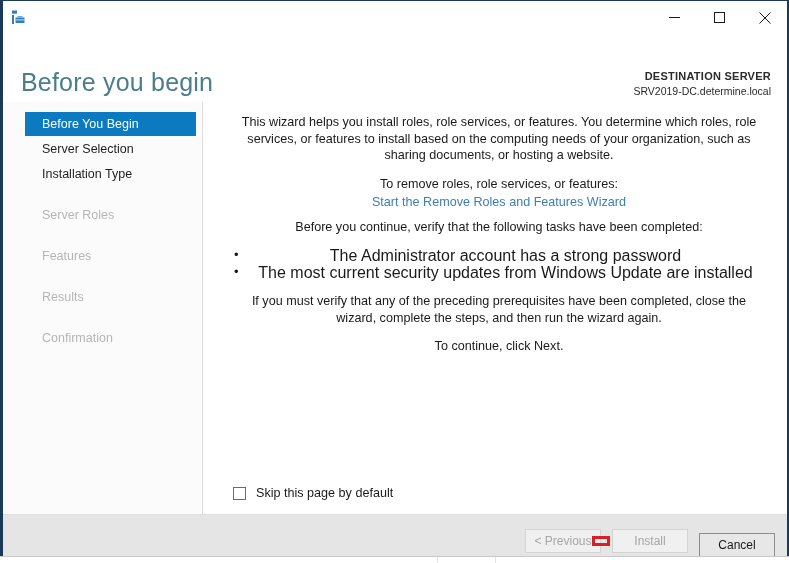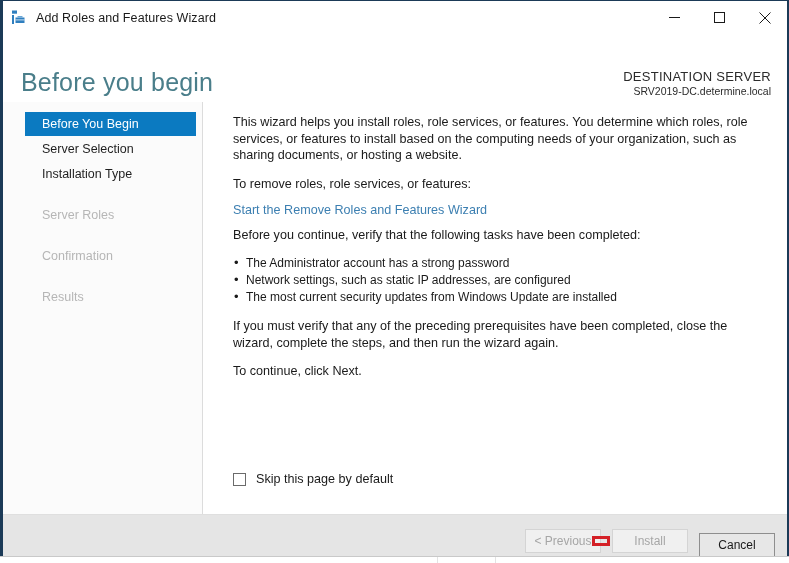--- a/index.html
+++ b/index.html
@@ -292,7 +292,6 @@
       <path d="M7.5 7 h5 v1.5 h-5 z" fill="#6aa6d6"></path>
       <rect x="5.5" y="10.4" width="9" height="1" fill="#ffffff" opacity=".75"></rect>
     </svg>
-    <span class="title-text">Add Roles and Features Wizard</span>
 
     <div class="win-controls">
       <button class="win-btn">

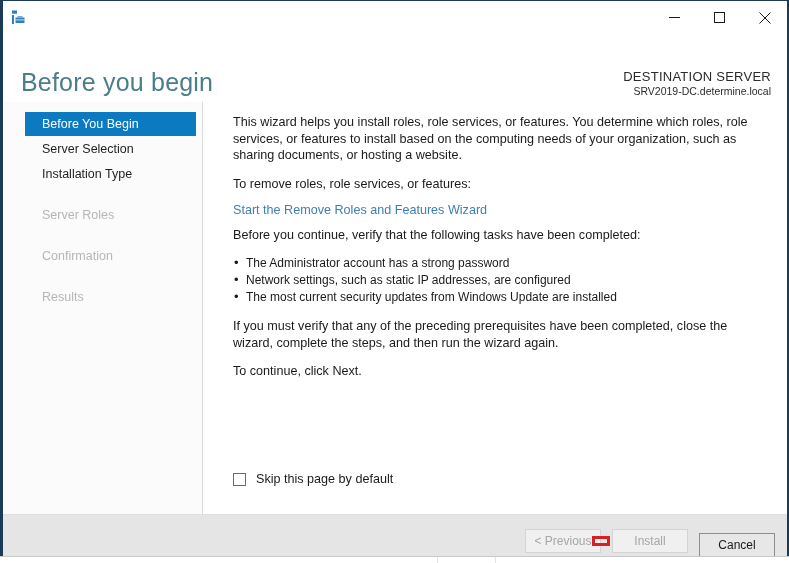--- a/index.html
+++ b/index.html
@@ -96,11 +96,12 @@
     line-height: 15px;
   }
   .dest-label {
-    font-size: 13px;
+    font-size: 11px;
     color: #2b2b2b;
     letter-spacing: .25px;
     display: block;
     white-space: nowrap;
+    font-weight: bold;
   }
   .dest-server {
     font-size: 10.5px;

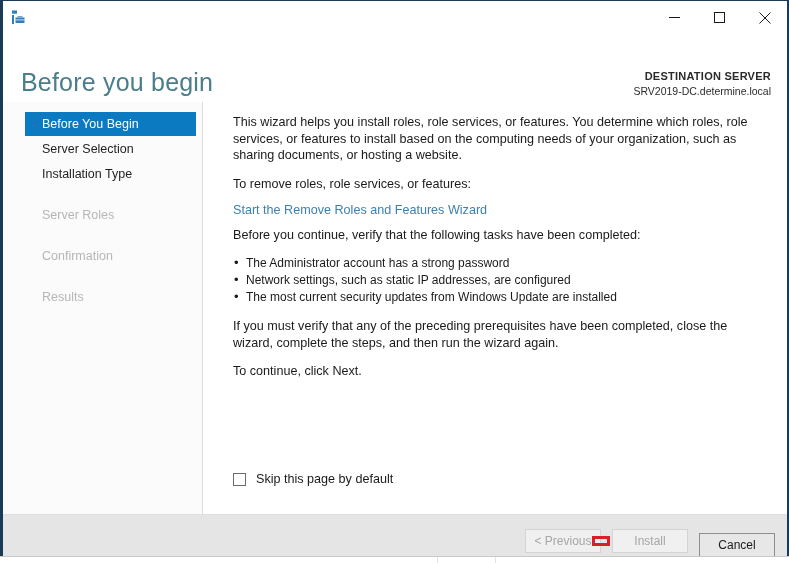--- a/index.html
+++ b/index.html
@@ -154,6 +154,7 @@
     background: #ffffff;
     padding: 12px 22px 0 30px;
     box-sizing: border-box;
+    text-align: center;
   }
   .content p {
     margin: 0 0 12px 0;

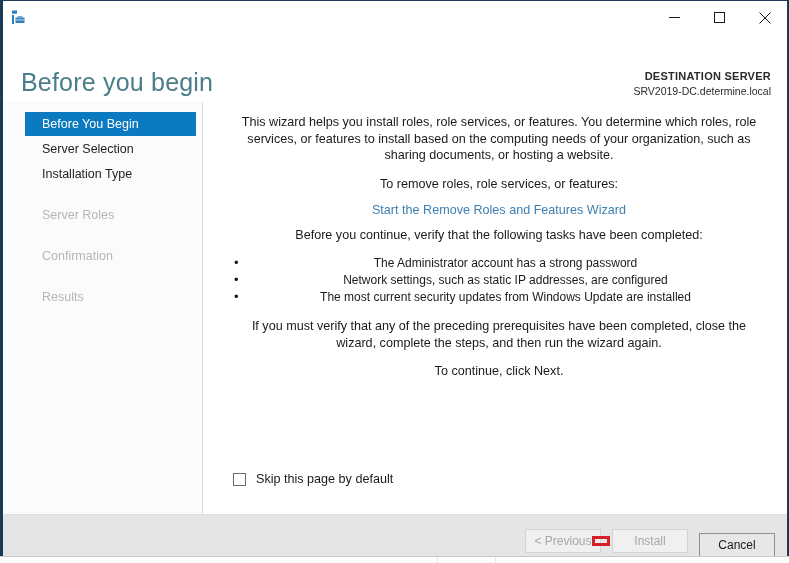--- a/index.html
+++ b/index.html
@@ -162,7 +162,7 @@
     line-height: 16.5px;
     color: #1a1a1a;
   }
-  .content p.tight { margin-bottom: 8px; }
+  .content p.tight { margin-bottom: 0; }
   .link {
     font-size: 12.6px;
     line-height: 16.5px;

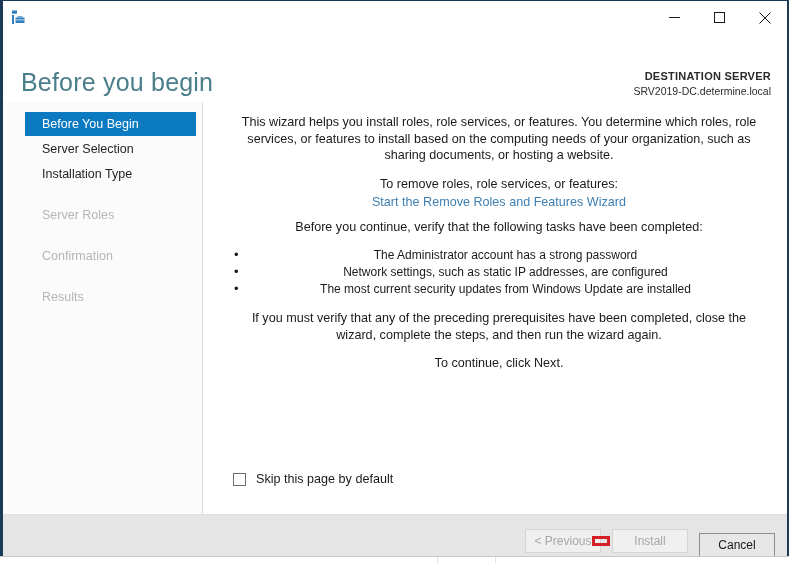--- a/index.html
+++ b/index.html
@@ -329,6 +329,7 @@
       <div class="nav-item">Server Selection</div>
       <div class="nav-item">Installation Type</div>
       <div class="nav-item disabled">Server Roles</div>
+      <div class="nav-item disabled">Features</div>
       <div class="nav-item disabled">Confirmation</div>
       <div class="nav-item disabled">Results</div>
     </div>

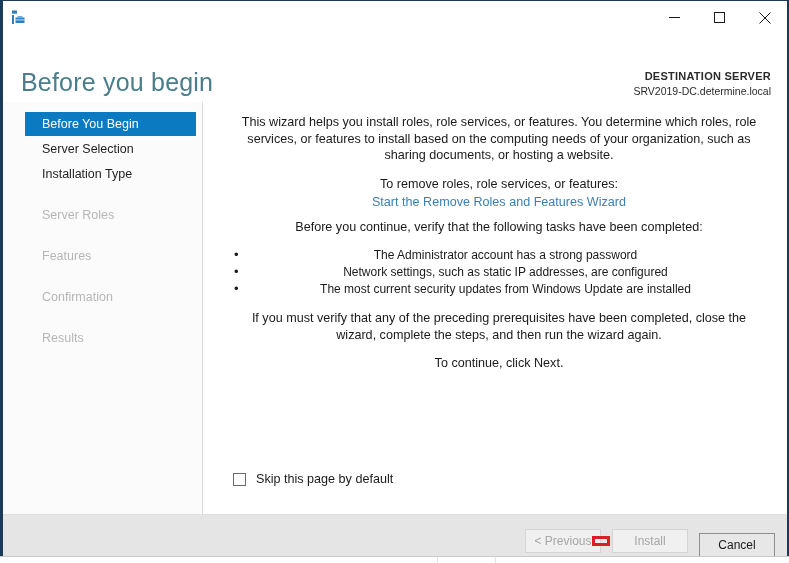--- a/index.html
+++ b/index.html
@@ -179,7 +179,7 @@
   }
   .bullets li {
     position: relative;
-    font-size: 12px;
+    font-size: 16px;
     line-height: 17px;
     color: #1a1a1a;
     padding-left: 13px;

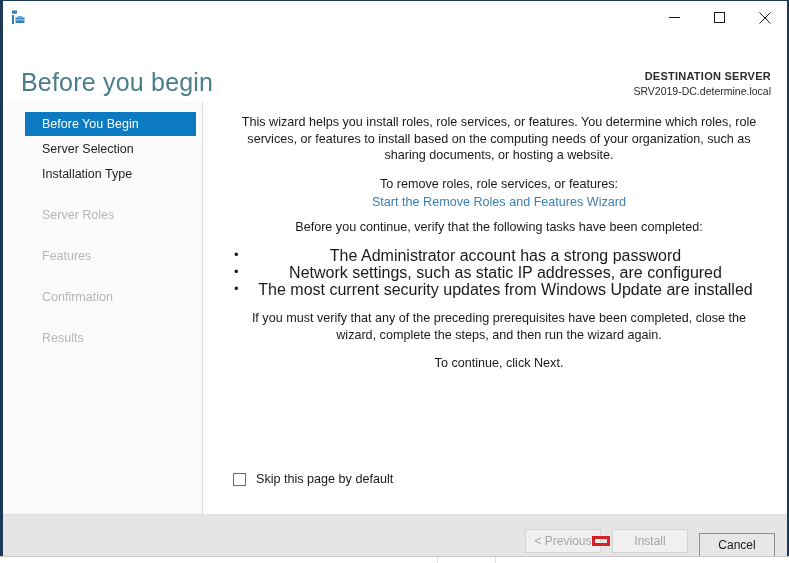--- a/index.html
+++ b/index.html
@@ -341,7 +341,6 @@
       <p>Before you continue, verify that the following tasks have been completed:</p>
       <ul class="bullets">
         <li>The Administrator account has a strong password</li>
-        <li>Network settings, such as static IP addresses, are configured</li>
         <li>The most current security updates from Windows Update are installed</li>
       </ul>
       <p>If you must verify that any of the preceding prerequisites have been completed, close the wizard, complete the steps, and then run the wizard again.</p>

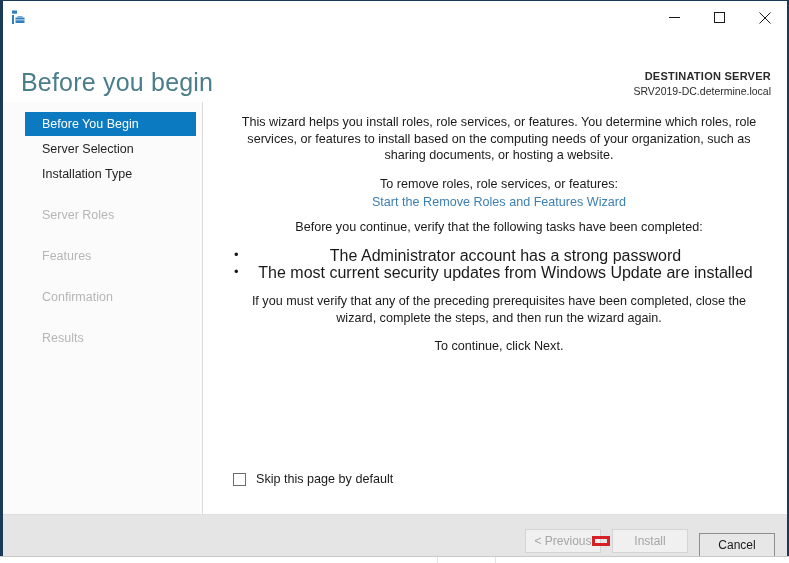--- a/index.html
+++ b/index.html
@@ -330,8 +330,8 @@
       <div class="nav-item">Installation Type</div>
       <div class="nav-item disabled">Server Roles</div>
       <div class="nav-item disabled">Features</div>
+      <div class="nav-item disabled">Results</div>
       <div class="nav-item disabled">Confirmation</div>
-      <div class="nav-item disabled">Results</div>
     </div>
 
     <div class="content">

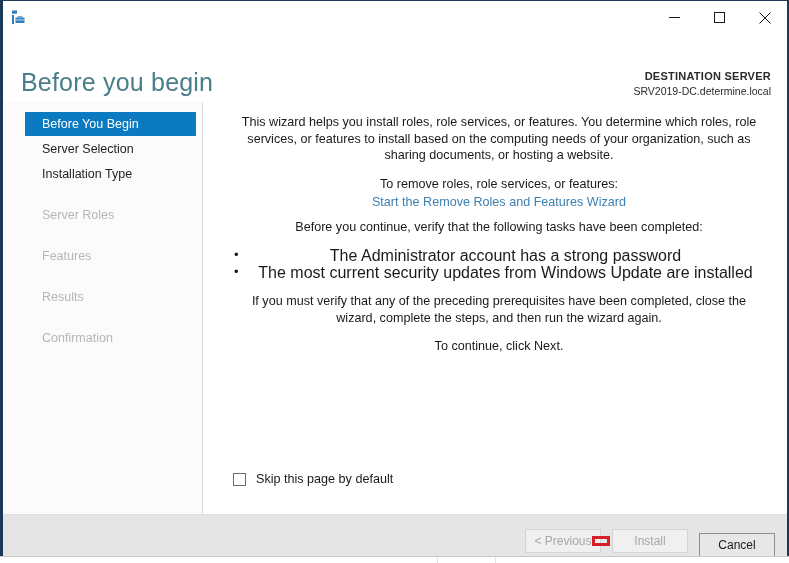--- a/index.html
+++ b/index.html
@@ -196,7 +196,7 @@
   .skip-row {
     position: absolute;
     left: 30px;
-    bottom: 28px;
+    bottom: 14px;
     display: flex;
     align-items: center;
     cursor: default;

